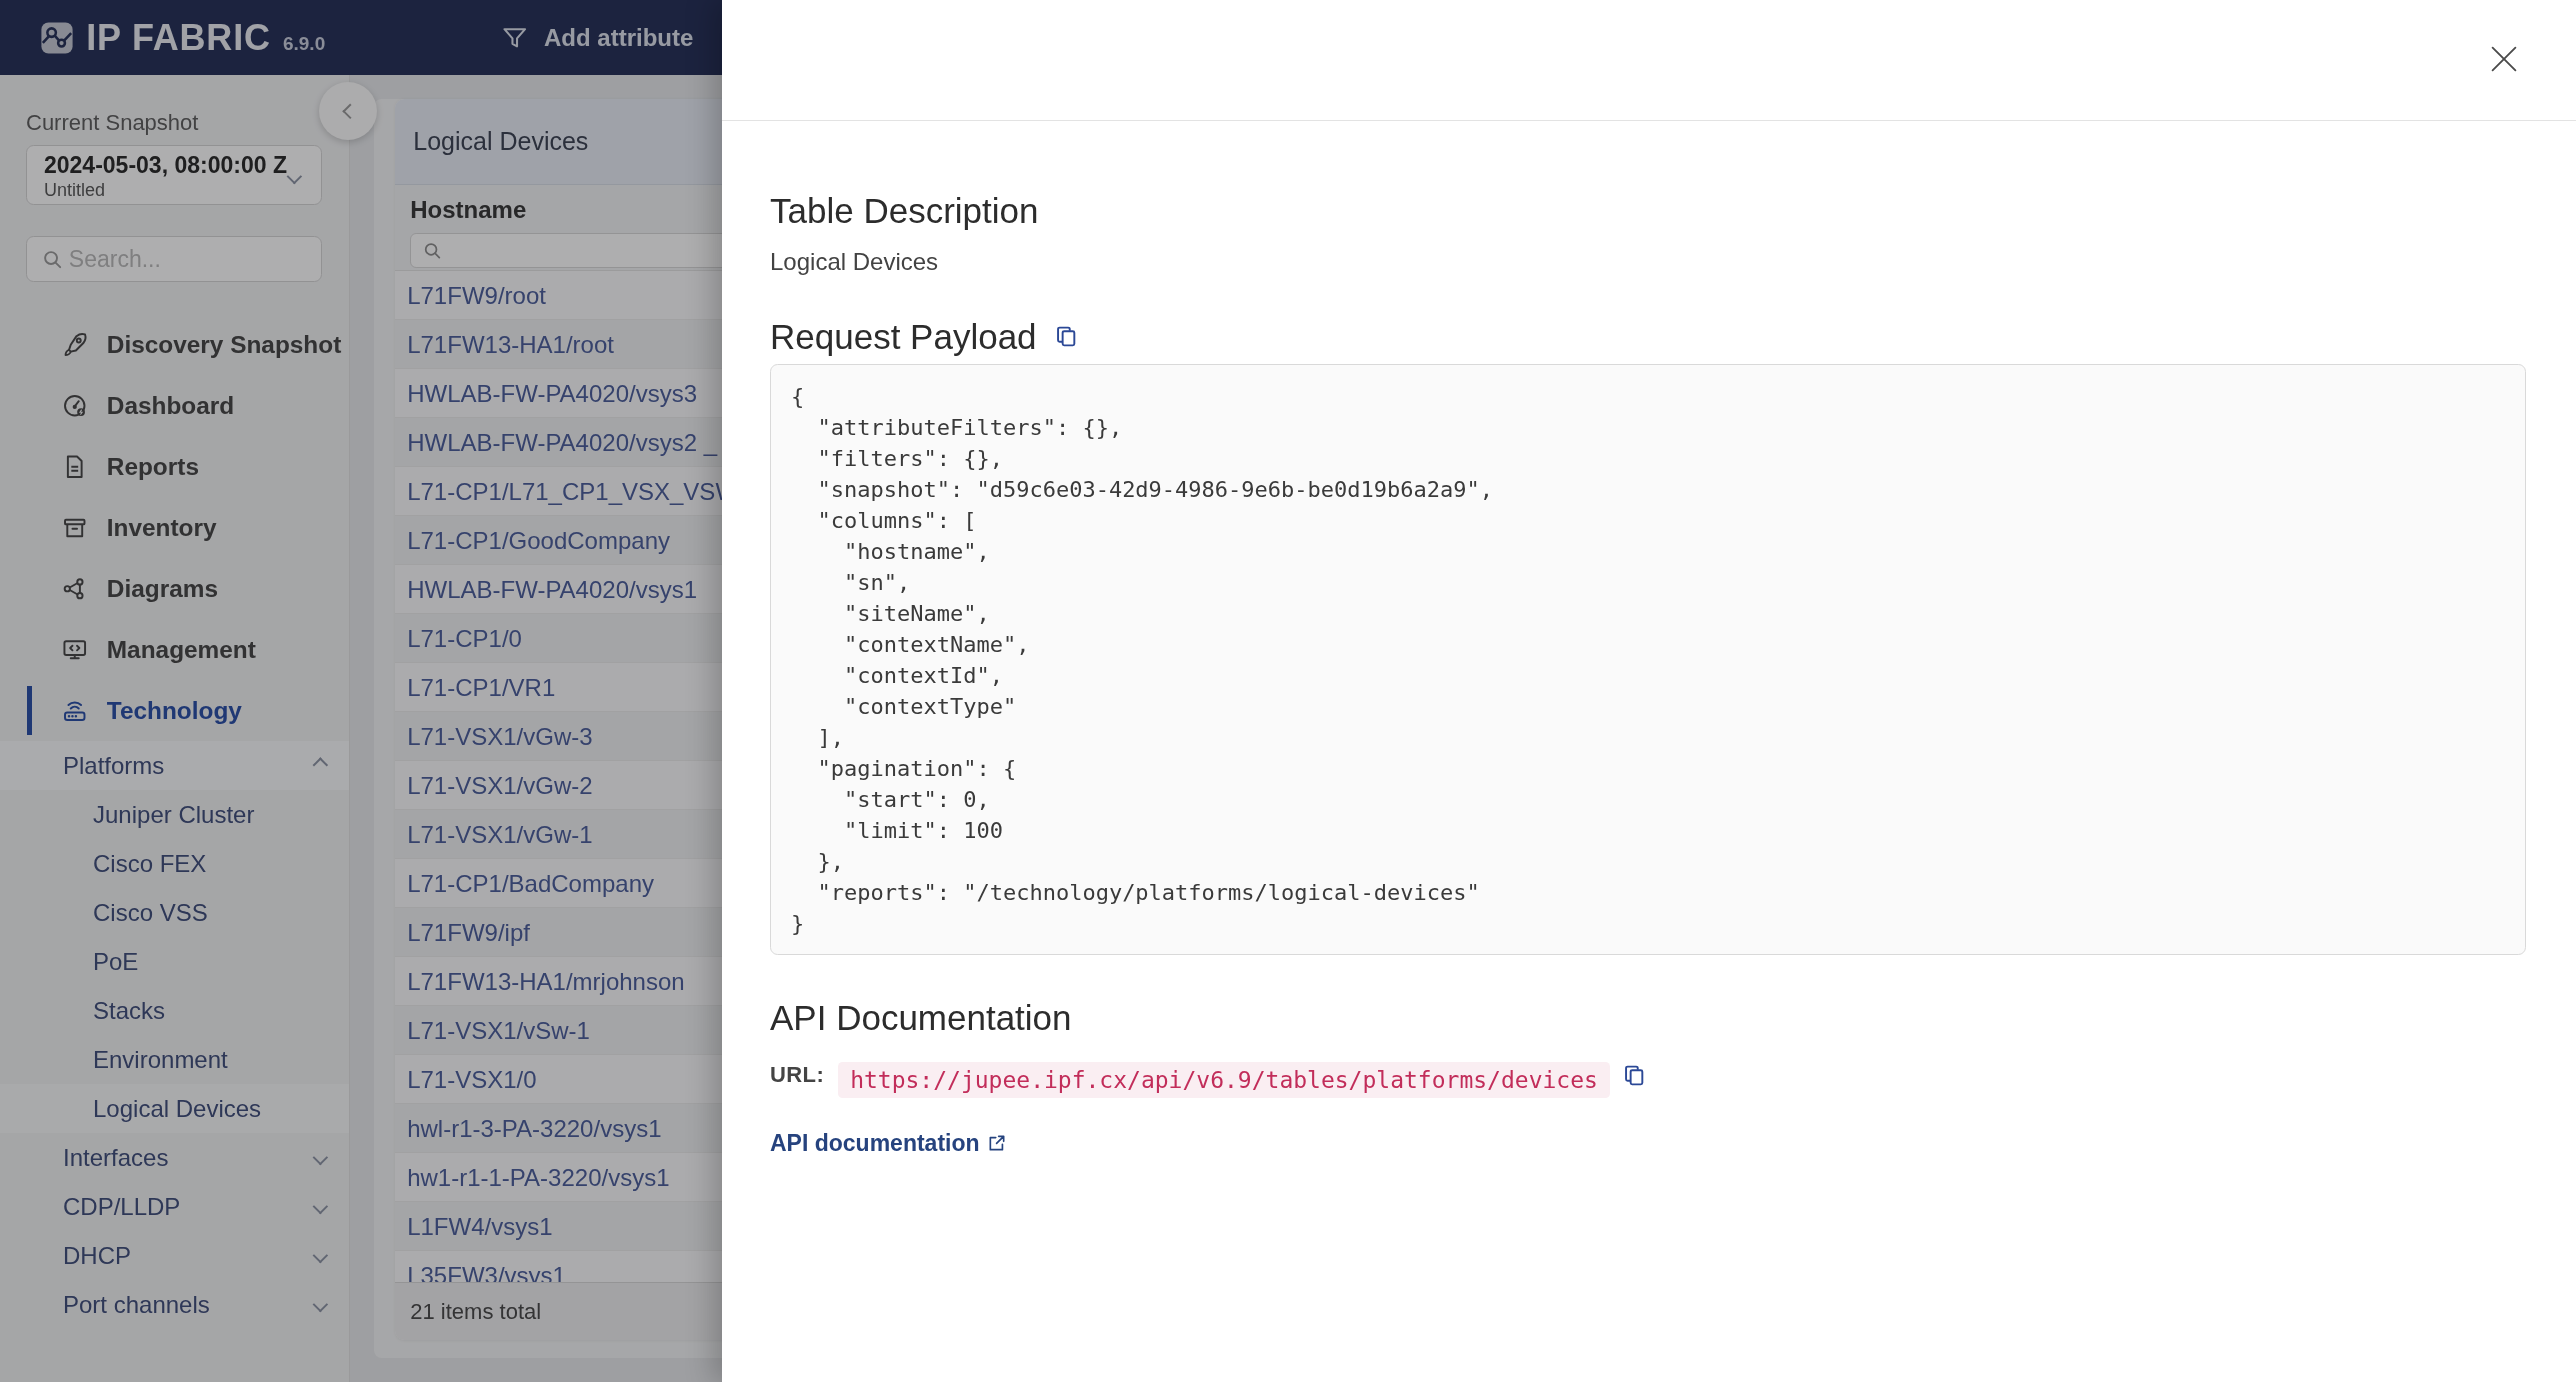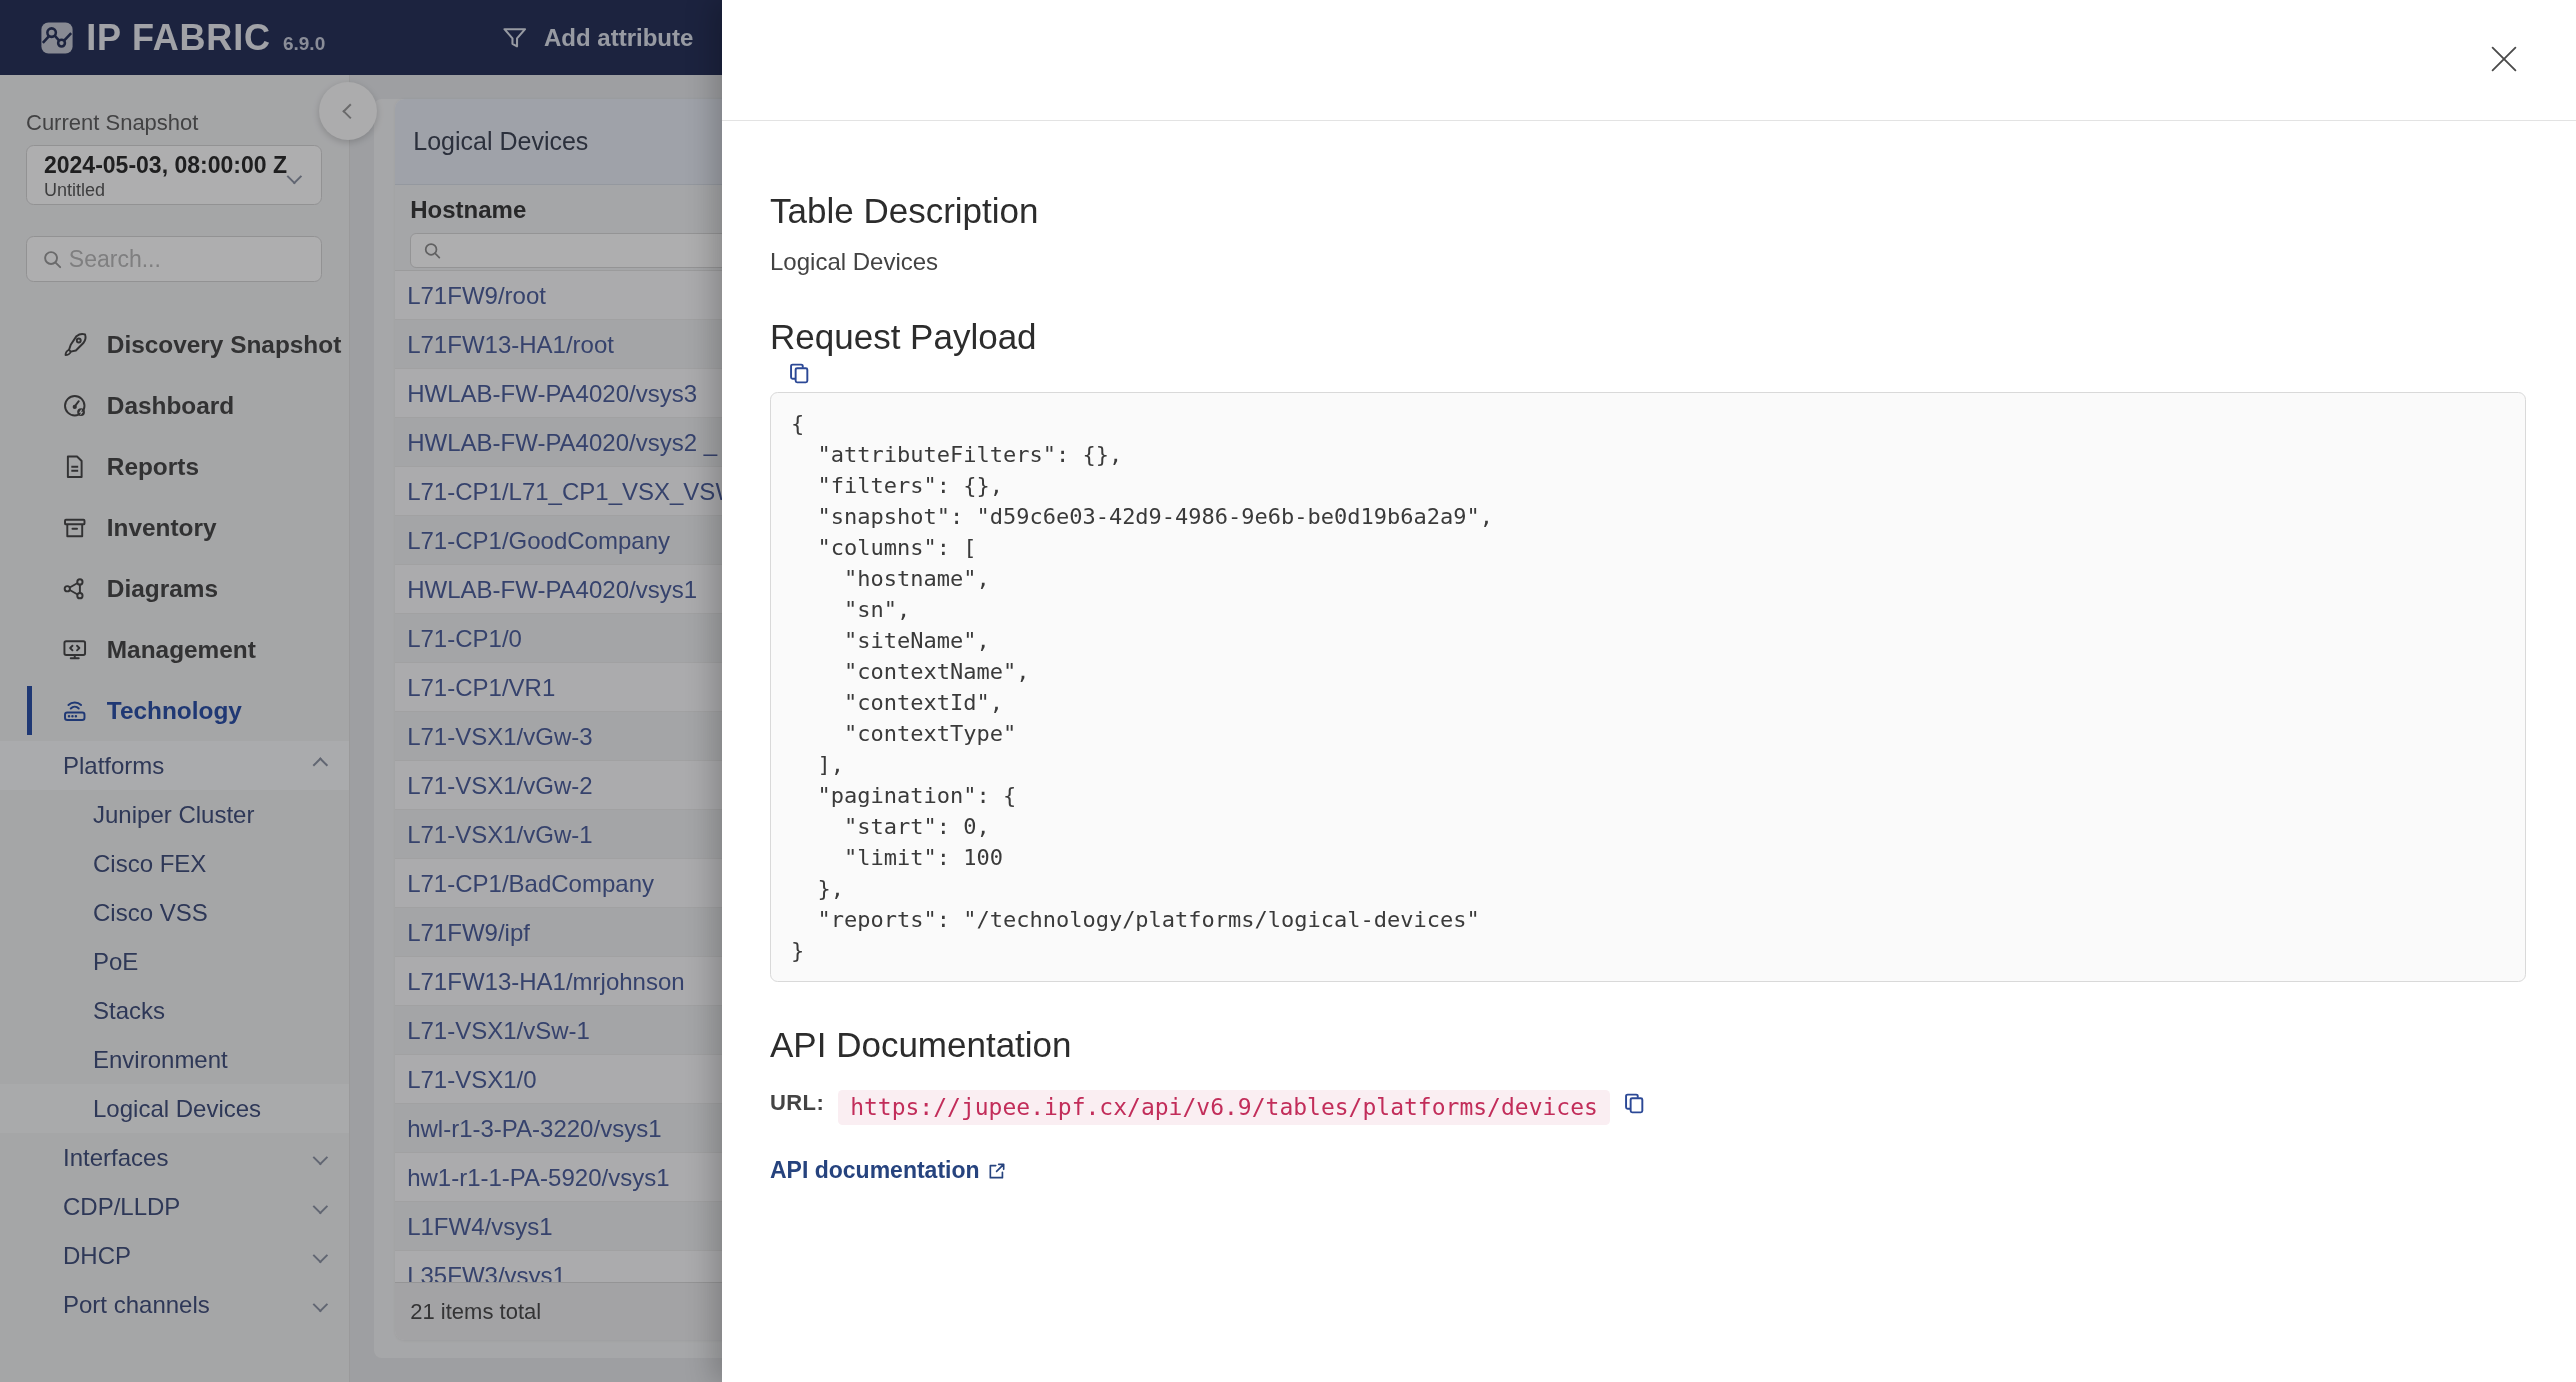--- a/index.html
+++ b/index.html
@@ -71,7 +71,7 @@
   .modal-body { padding:67px 50px 0 48px; }
   .modal-body h1 { font-size:35px; font-weight:500; color:#2c2c2c; line-height:46px; }
   .desc-value { font-size:24px; color:#434343; margin-top:13.8px; }
-  .h-row { display:flex; margin-top:38px;flex-direction:column; }
+  .h-row { display:flex; align-items:center; margin-top:38px; }
   .h-row h1 { margin:0; }
   .copy-icon { margin-left:17px; cursor:pointer; display:inline-flex; }
   .copy-icon svg { width:24.4px; height:27.5px; }

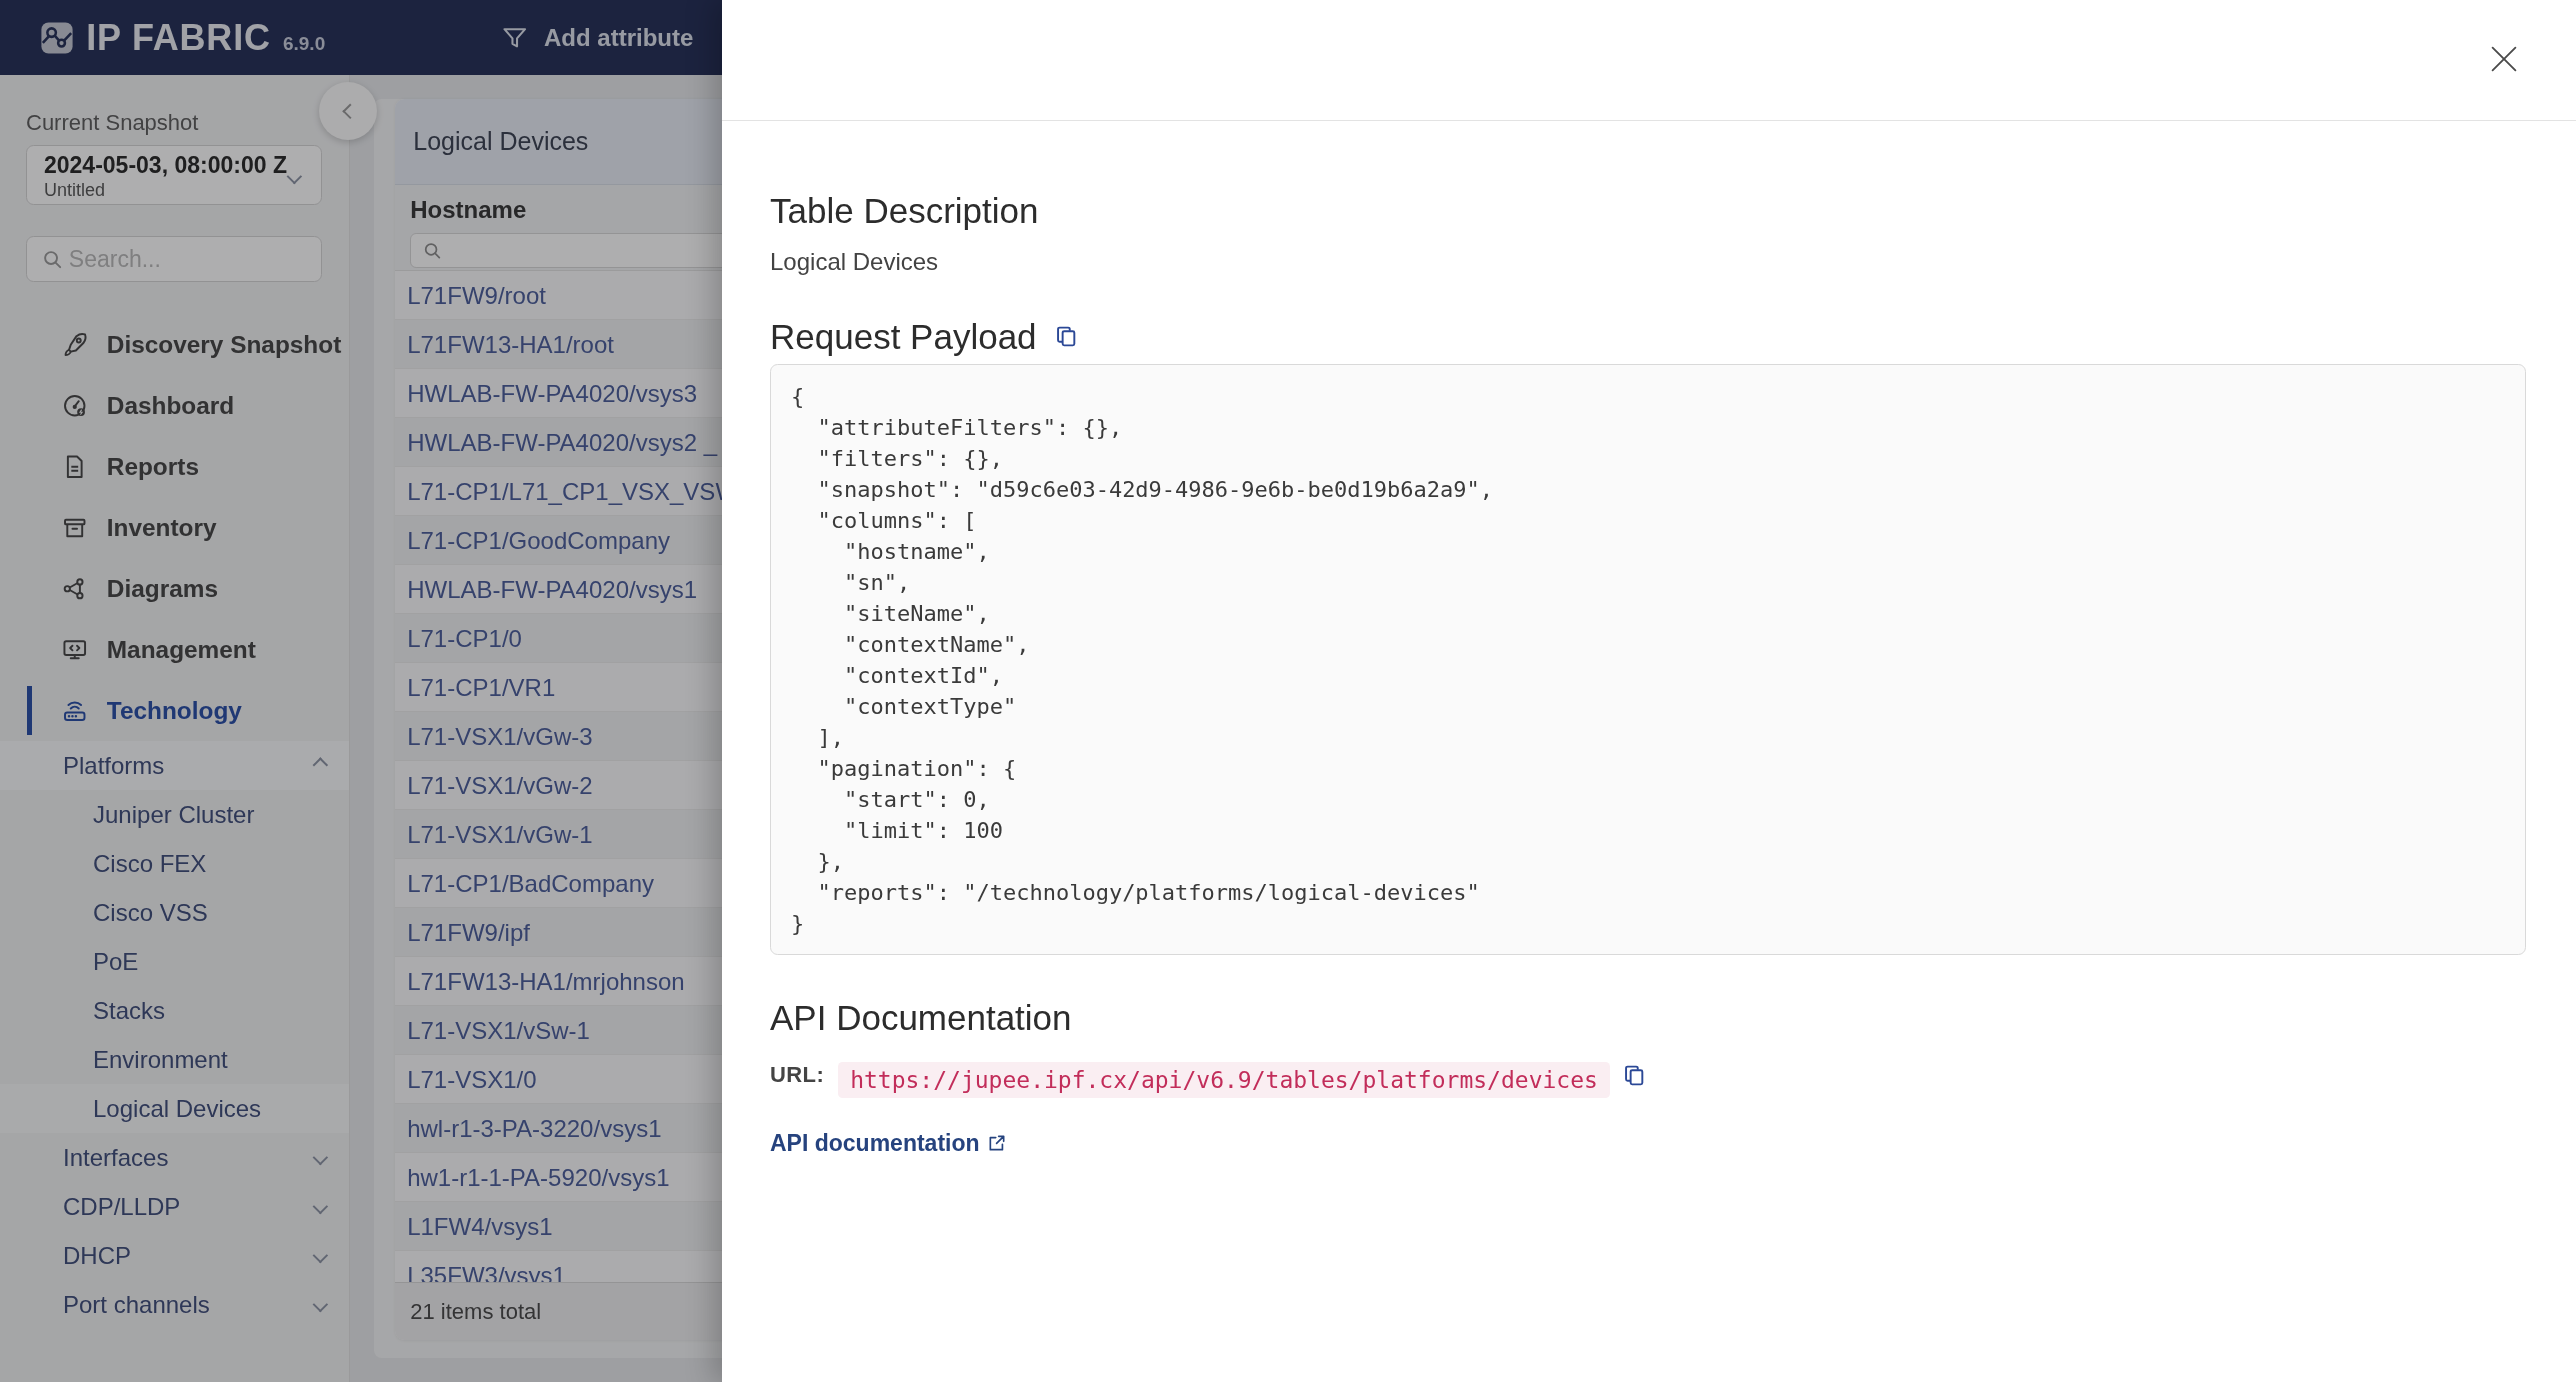--- a/index.html
+++ b/index.html
@@ -302,7 +302,7 @@
 
             <div class="trow"><span class="tlink">hwl-r1-3-PA-3220/vsys1</span></div>
 
-            <div class="trow"><span class="tlink">hw1-r1-1-PA-5920/vsys1</span></div>
+            <div class="trow"><span class="tlink">hw1-r1-1-PA-3220/vsys1</span></div>
 
             <div class="trow"><span class="tlink">L1FW4/vsys1</span></div>
 

